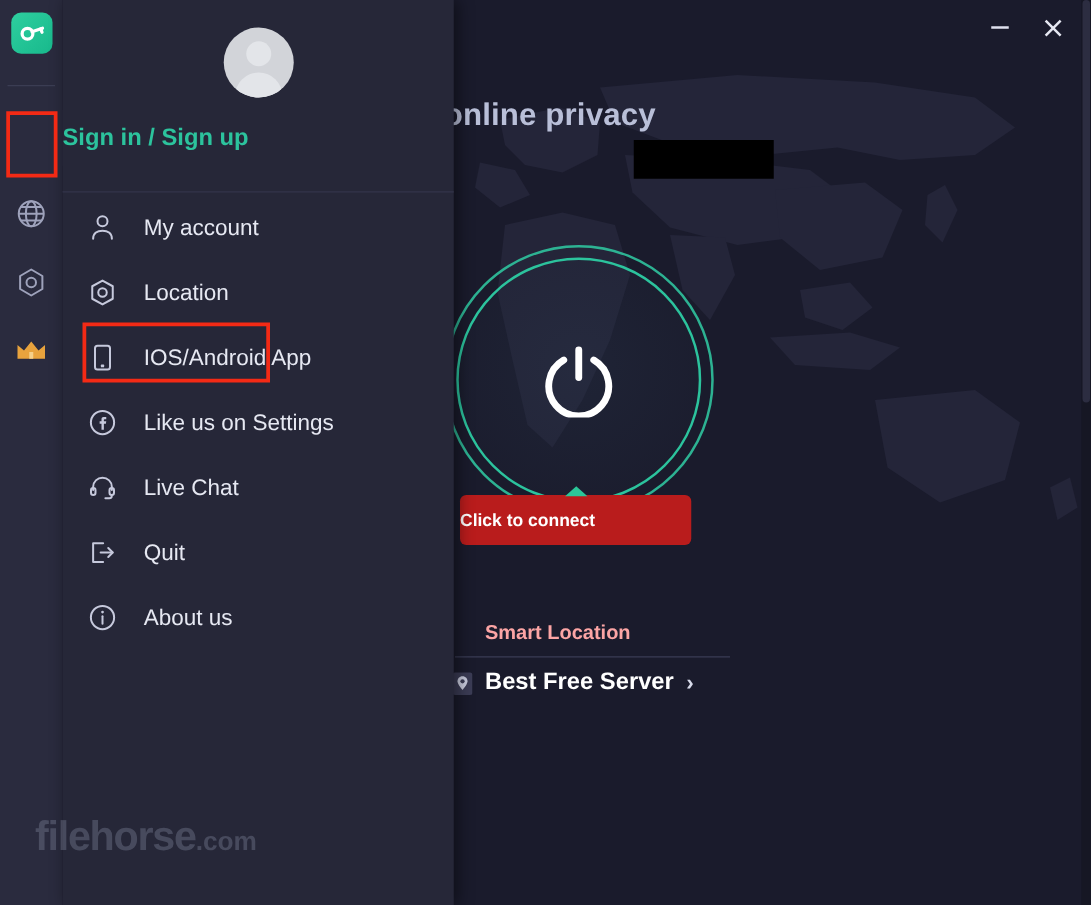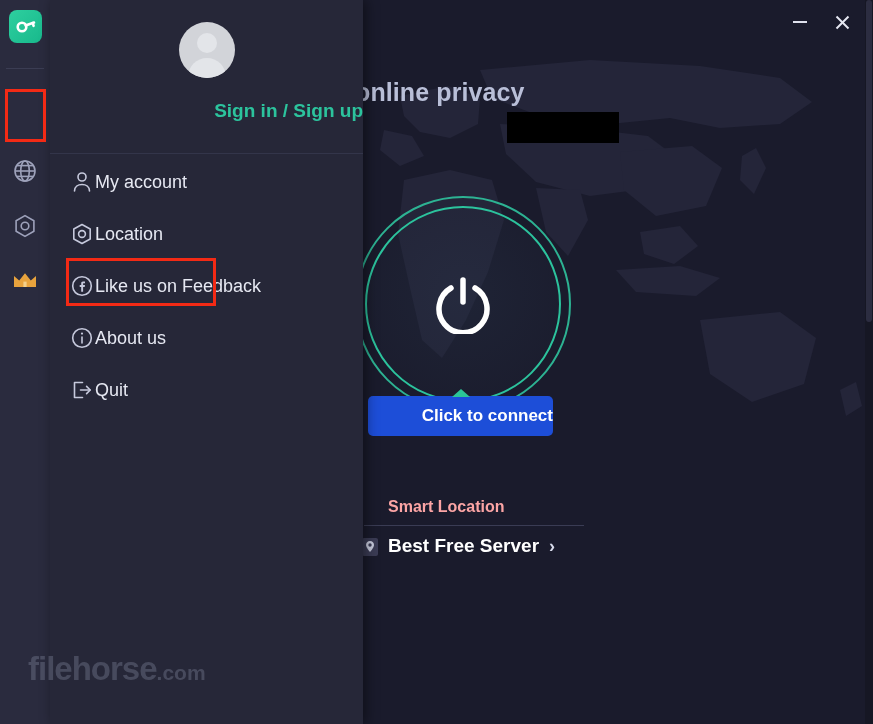--- a/index.html
+++ b/index.html
@@ -286,7 +286,7 @@
     position: absolute;
     left: 0; top: 100px;
     width: 313px;
-    text-align: right;
+    text-align: left;
     font-size: 19px;
     font-weight: bold;
     color: #2cc39d;

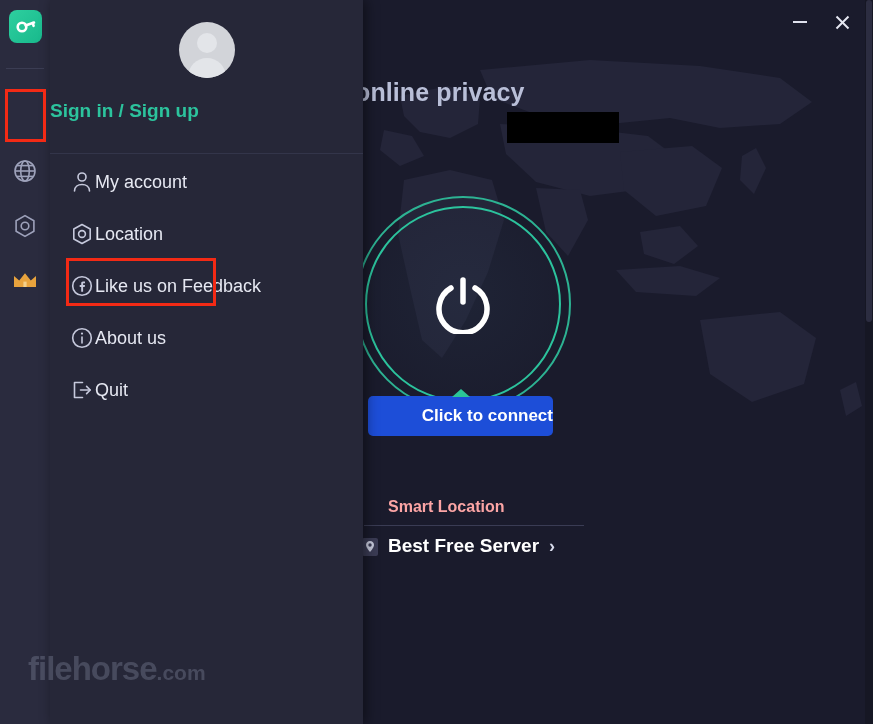--- a/index.html
+++ b/index.html
@@ -308,6 +308,7 @@
     display: flex;
     align-items: center;
     padding-left: 19px;
+    gap: 20px;
     cursor: pointer;
   }
   .menu-icon {

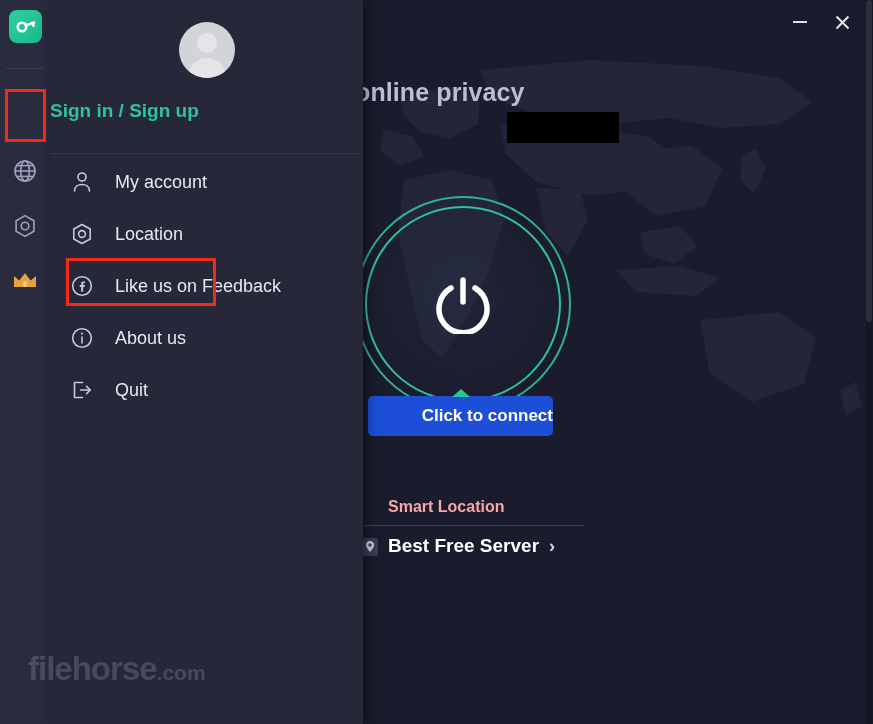--- a/index.html
+++ b/index.html
@@ -466,6 +466,15 @@
         <span class="menu-label">Location</span>
       </div>
 
+      <div class="menu-item">
+        <span class="menu-icon">
+          <svg width="24" height="24" viewBox="0 0 24 24" fill="none" stroke="#c6c9dc" stroke-width="1.6">
+            <rect x="6" y="2.5" width="12" height="19" rx="2"></rect>
+            <rect x="10.7" y="17.6" width="2.6" height="2.2" rx="0.5" fill="#c6c9dc" stroke="none"></rect>
+          </svg>
+        </span>
+        <span class="menu-label">IOS/Android App</span>
+      </div>
 
       <div class="menu-item">
         <span class="menu-icon">

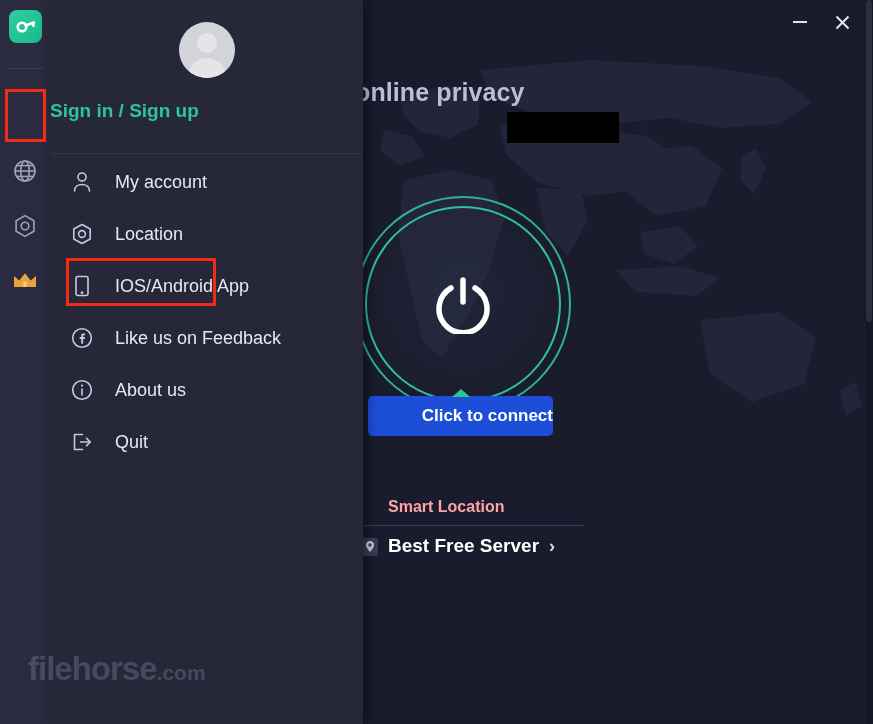--- a/index.html
+++ b/index.html
@@ -483,7 +483,7 @@
             <path d="M14.2 7.6 H12.9 C11.8 7.6 11.2 8.3 11.2 9.4 V11 H9.7 V13 H11.2 V17.8 H13.1 V13 H14.7 L15 11 H13.1 V9.8 C13.1 9.4 13.3 9.3 13.7 9.3 H15 V7.6 Z" fill="#c6c9dc" stroke="none"></path>
           </svg>
         </span>
-        <span class="menu-label">Like us on Feedback</span>
+        <span class="menu-label">Like us on Settings</span>
       </div>
 
 

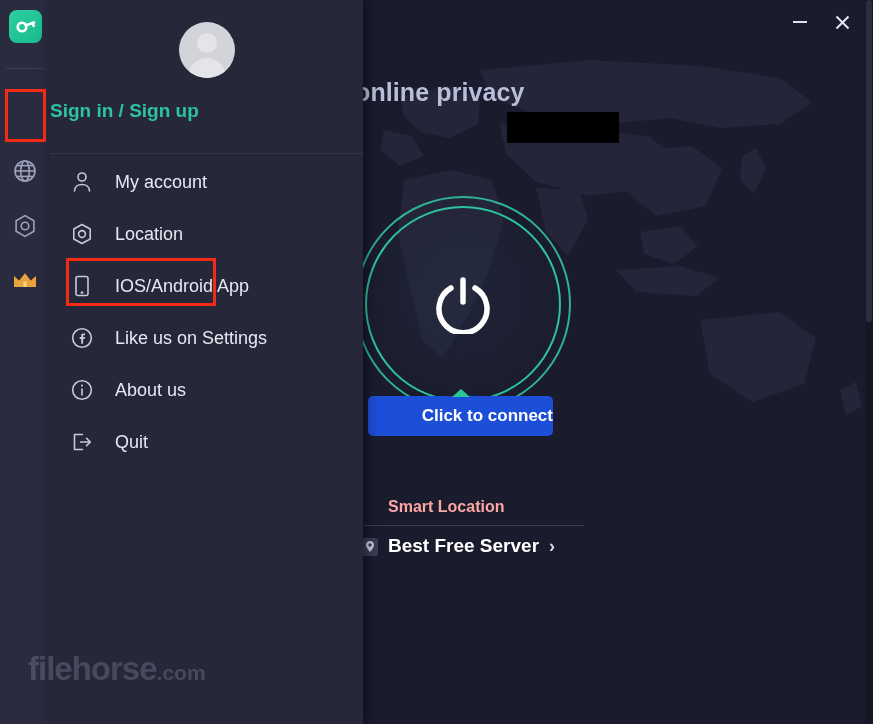--- a/index.html
+++ b/index.html
@@ -486,6 +486,17 @@
         <span class="menu-label">Like us on Settings</span>
       </div>
 
+      <div class="menu-item">
+        <span class="menu-icon">
+          <svg width="24" height="24" viewBox="0 0 24 24" fill="none" stroke="#c6c9dc" stroke-width="1.6">
+            <path d="M4.5 14 V11.5 C4.5 7.4 7.9 4.2 12 4.2 C16.1 4.2 19.5 7.4 19.5 11.5 V14" stroke-linecap="round"></path>
+            <rect x="2.8" y="12.4" width="3.6" height="5.6" rx="1.8"></rect>
+            <rect x="17.6" y="12.4" width="3.6" height="5.6" rx="1.8"></rect>
+            <path d="M19.4 18 V18.8 C19.4 19.9 18.5 20.6 17.4 20.6 H14.3" stroke-linecap="round"></path>
+          </svg>
+        </span>
+        <span class="menu-label">Live Chat</span>
+      </div>
 
       <div class="menu-item">
         <span class="menu-icon">

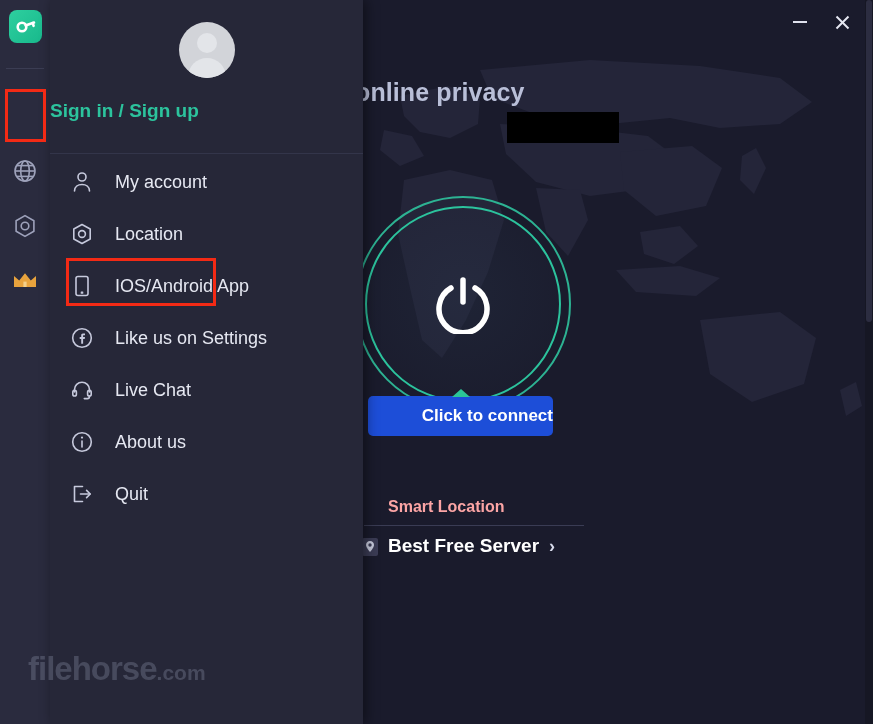--- a/index.html
+++ b/index.html
@@ -138,13 +138,13 @@
     position: absolute;
     left: 368px; top: 396px;
     width: 185px; height: 40px;
-    background: #1d4ed8;
+    background: #b91c1c;
     border-radius: 5px;
     display: flex;
     align-items: center;
-    justify-content: flex-end;
+    justify-content: flex-start;
     color: #ffffff;
-    font-size: 17px;
+    font-size: 14px;
     font-weight: bold;
     cursor: pointer;
     z-index: 7;

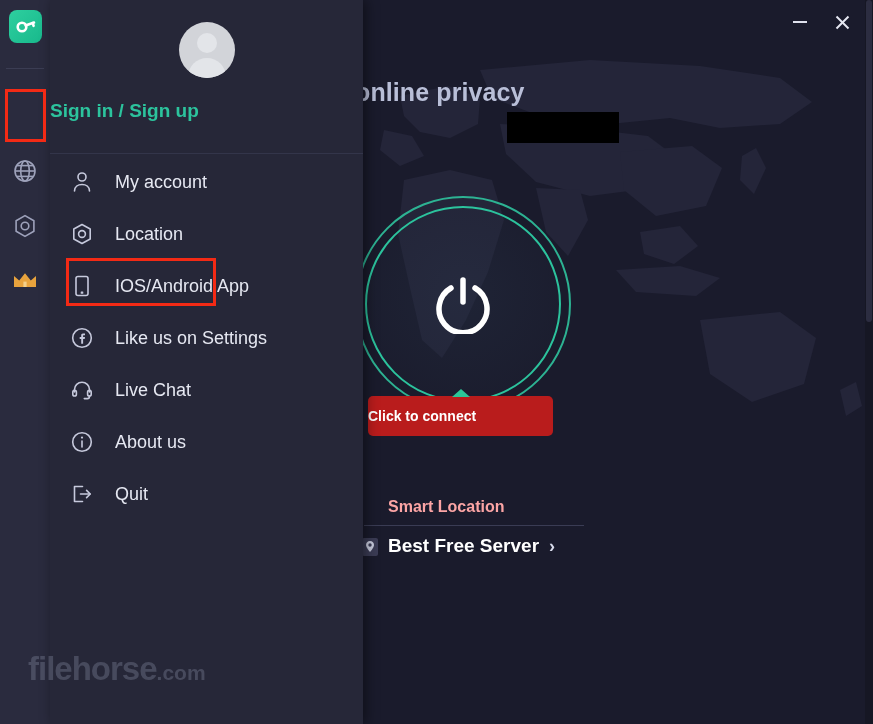--- a/index.html
+++ b/index.html
@@ -501,23 +501,23 @@
       <div class="menu-item">
         <span class="menu-icon">
           <svg width="24" height="24" viewBox="0 0 24 24" fill="none" stroke="#c6c9dc" stroke-width="1.6">
+            <path d="M12.5 4.5 H4.5 V19.5 H12.5" stroke-linecap="round" stroke-linejoin="round"></path>
+            <line x1="10.5" y1="12" x2="20" y2="12" stroke-linecap="round"></line>
+            <path d="M16.6 8.4 L20.2 12 L16.6 15.6" stroke-linecap="round" stroke-linejoin="round"></path>
+          </svg>
+        </span>
+        <span class="menu-label">Quit</span>
+      </div>
+
+      <div class="menu-item">
+        <span class="menu-icon">
+          <svg width="24" height="24" viewBox="0 0 24 24" fill="none" stroke="#c6c9dc" stroke-width="1.6">
             <circle cx="12" cy="12" r="9.3"></circle>
             <line x1="12" y1="11" x2="12" y2="17" stroke-linecap="round"></line>
             <circle cx="12" cy="7.6" r="1.1" fill="#c6c9dc" stroke="none"></circle>
           </svg>
         </span>
         <span class="menu-label">About us</span>
-      </div>
-
-      <div class="menu-item">
-        <span class="menu-icon">
-          <svg width="24" height="24" viewBox="0 0 24 24" fill="none" stroke="#c6c9dc" stroke-width="1.6">
-            <path d="M12.5 4.5 H4.5 V19.5 H12.5" stroke-linecap="round" stroke-linejoin="round"></path>
-            <line x1="10.5" y1="12" x2="20" y2="12" stroke-linecap="round"></line>
-            <path d="M16.6 8.4 L20.2 12 L16.6 15.6" stroke-linecap="round" stroke-linejoin="round"></path>
-          </svg>
-        </span>
-        <span class="menu-label">Quit</span>
       </div>
 
     </div>

